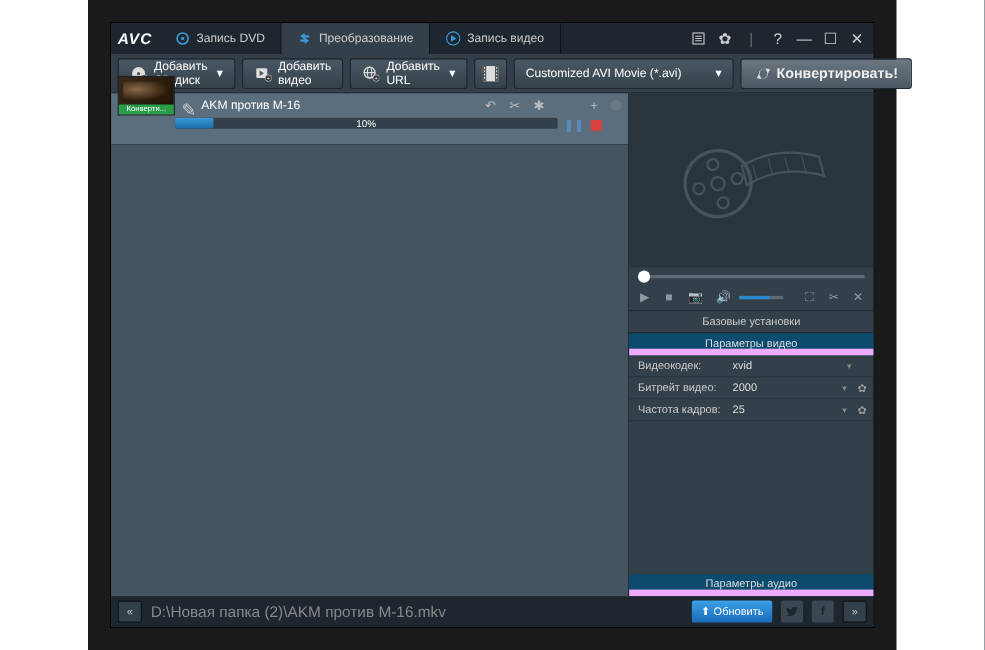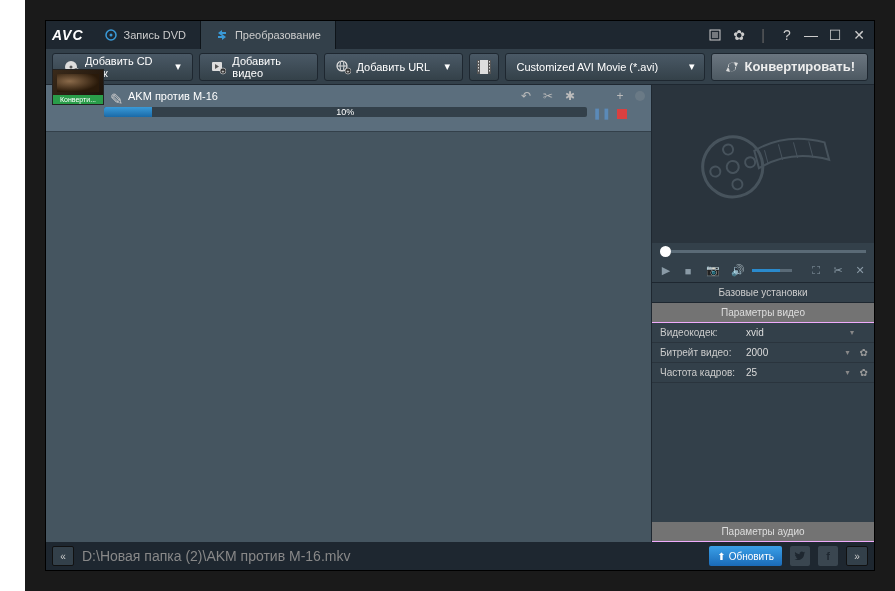--- a/index.html
+++ b/index.html
@@ -4,7 +4,7 @@
 <style>
 * { margin: 0; padding: 0; box-sizing: border-box; font-family: Arial, sans-serif; }
 body { background: #fff; display: flex; justify-content: center; align-items: flex-start; }
-.window { width: 895px; height: 591px; background: #1a1a1a; position: relative; padding: 20px; margin-left: 25px; }
+.window { width: 735px; height: 591px; background: #1a1a1a; position: relative; padding: 20px; }
 .app { width: 100%; height: 100%; background: #33404a; border: 1px solid #000; position: relative; display: flex; flex-direction: column; }
 
 

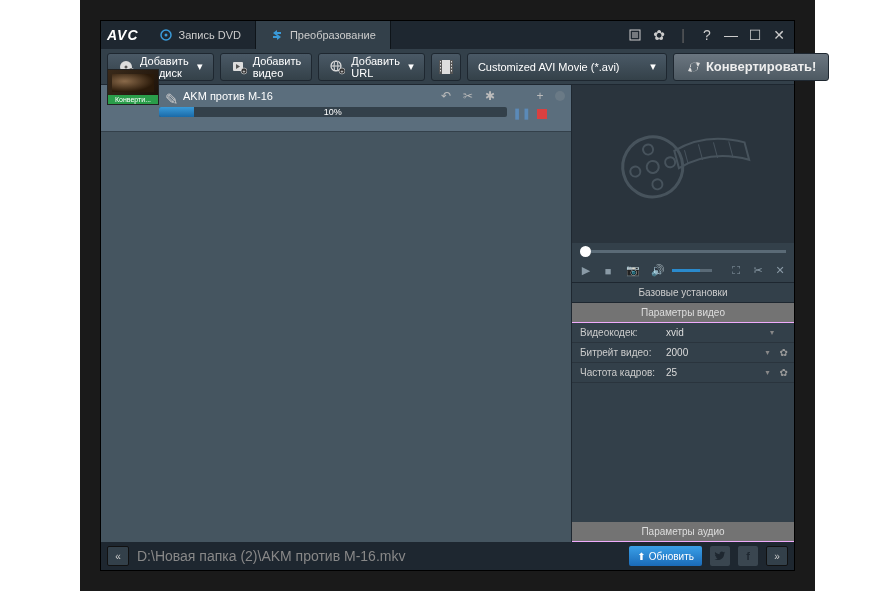--- a/index.html
+++ b/index.html
@@ -101,6 +101,15 @@
               </svg>
         </span>
         <span>Преобразование</span>
+      </div>
+      <div class="tab">
+        <span class="tab-icon">
+          <svg width="14" height="14" viewBox="0 0 14 14">
+                <circle cx="7" cy="7" r="6" fill="none" stroke="#3a9ad8" stroke-width="1"></circle>
+                <path d="M5 4 L10 7 L5 10 Z" fill="#3a9ad8"></path>
+              </svg>
+        </span>
+        <span>Запись видео</span>
       </div>
     </div>
     <div class="title-actions">

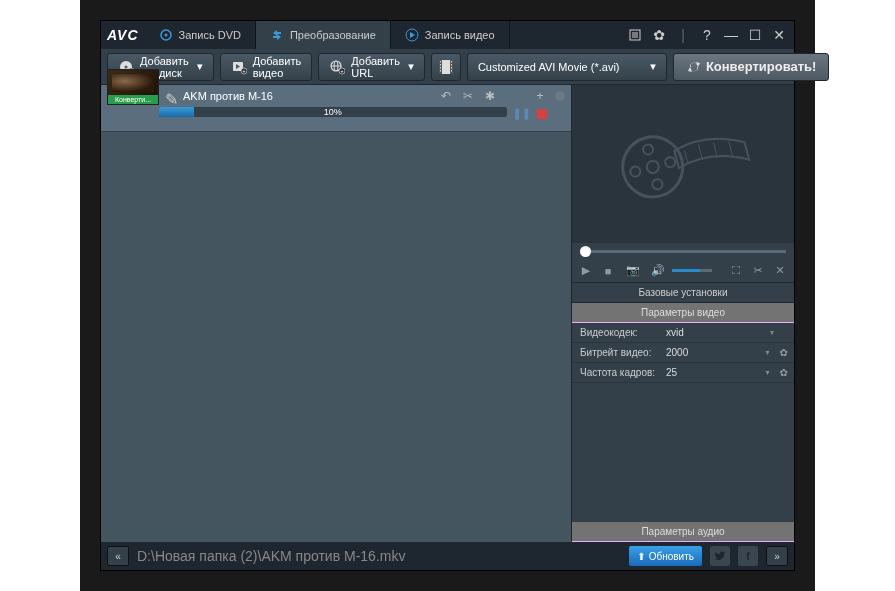--- a/index.html
+++ b/index.html
@@ -61,7 +61,7 @@
 .pc-spacer { flex: 1; }
 
 .settings-header { height: 20px; background: #33404a; color: #ccc; font-size: 10px; text-align: center; line-height: 20px; border-bottom: 1px solid #1e2730; }
-.settings-subheader { height: 20px; background: #737373; color: #ddd; font-size: 10px; text-align: center; line-height: 20px; border-bottom: 1px solid #f0abfc; cursor: pointer; }
+.settings-subheader { height: 20px; background: #0c4a6e; color: #ddd; font-size: 10px; text-align: center; line-height: 20px; border-bottom: 6px solid #f0abfc; cursor: pointer; }
 .param-row { height: 20px; display: flex; align-items: center; border-bottom: 1px solid #2a343d; font-size: 10px; }
 .param-label { width: 90px; padding-left: 8px; color: #ccc; }
 .param-value { flex: 1; color: #ddd; padding-left: 4px; }

